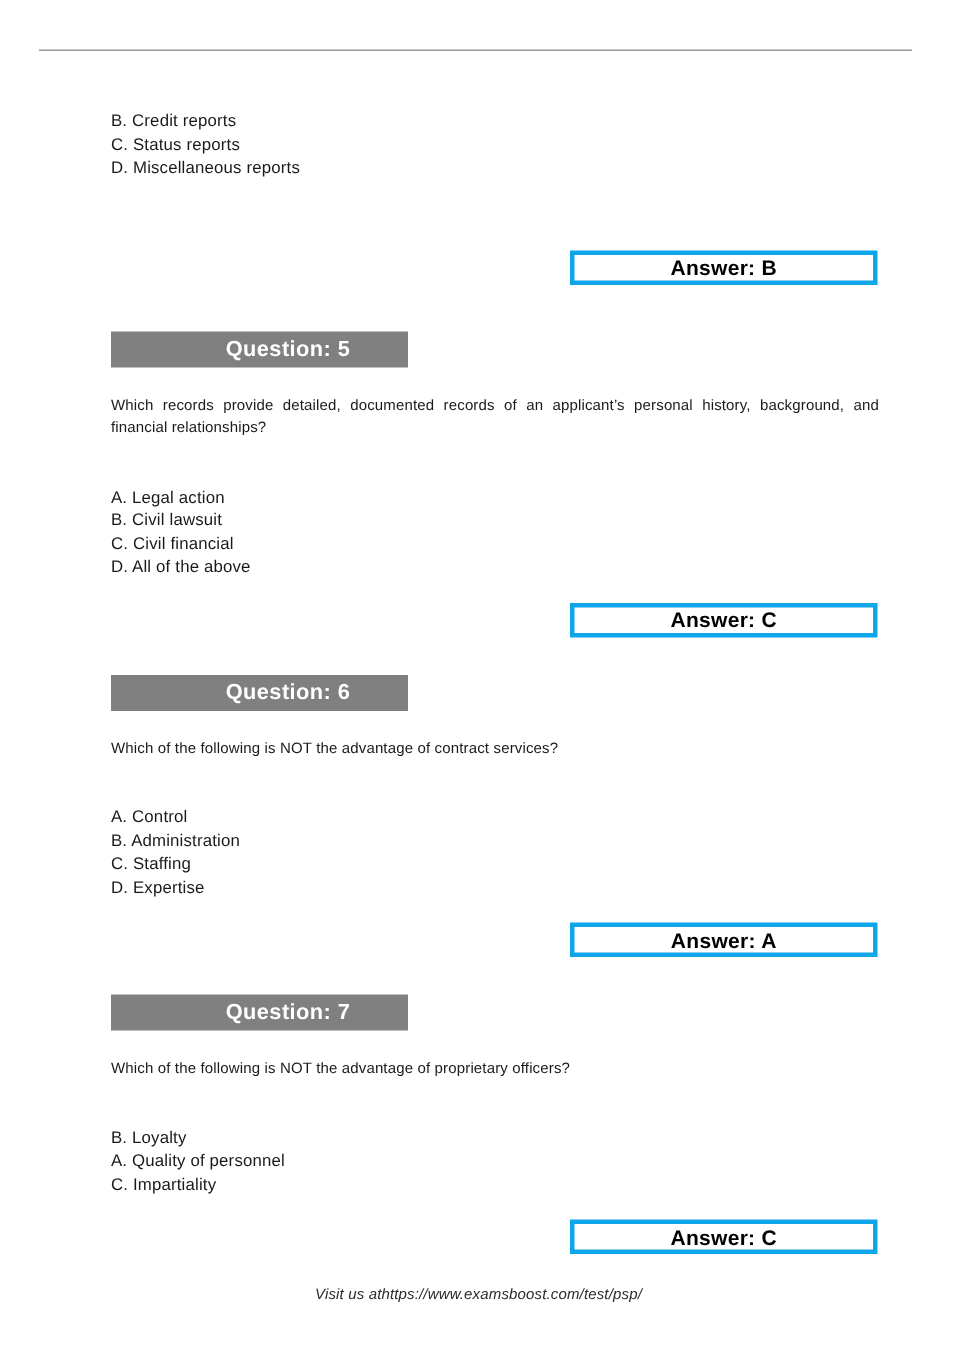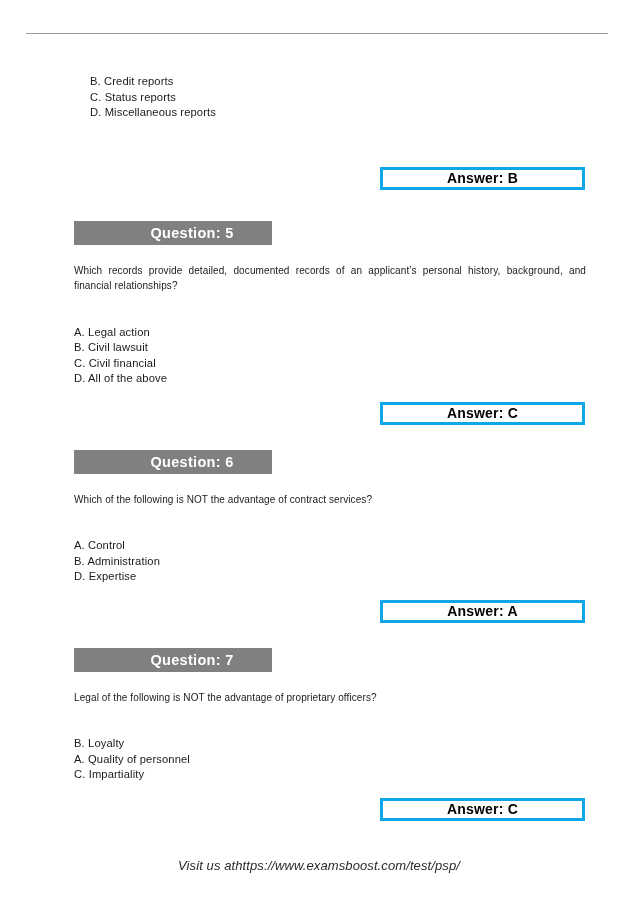--- a/index.html
+++ b/index.html
@@ -41,7 +41,7 @@
 
   
   .carryover {
-    margin: 0 0 0 16px;
+    margin: 0 0 0 0;
   }
   .opt {
     font-size: 11.2px;

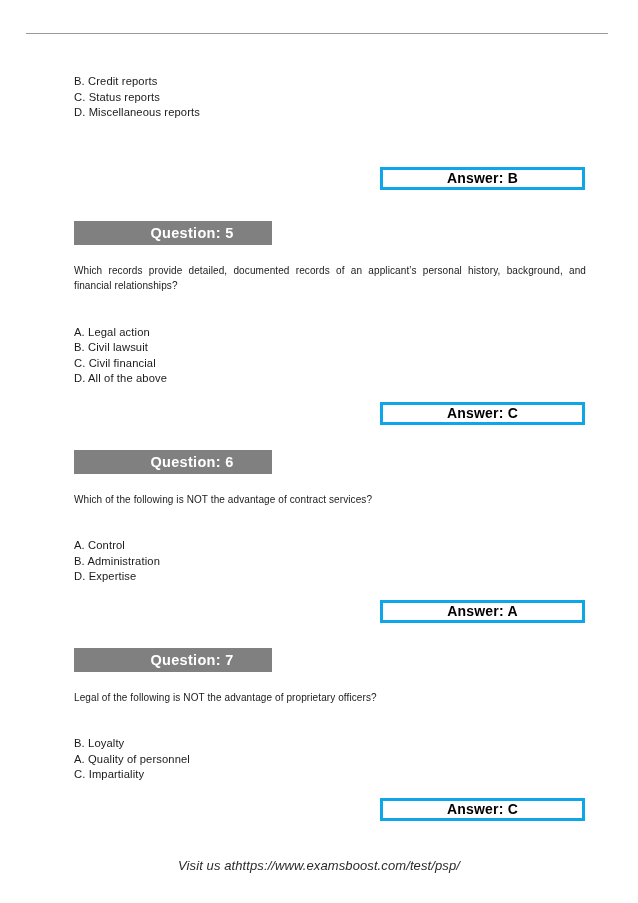--- a/index.html
+++ b/index.html
@@ -169,6 +169,7 @@
       <div class="options">
         <div class="opt">A. Control</div>
         <div class="opt">B. Administration</div>
+        <div class="opt">C. Staffing</div>
         <div class="opt">D. Expertise</div>
       </div>
       <div class="sp-d"></div>

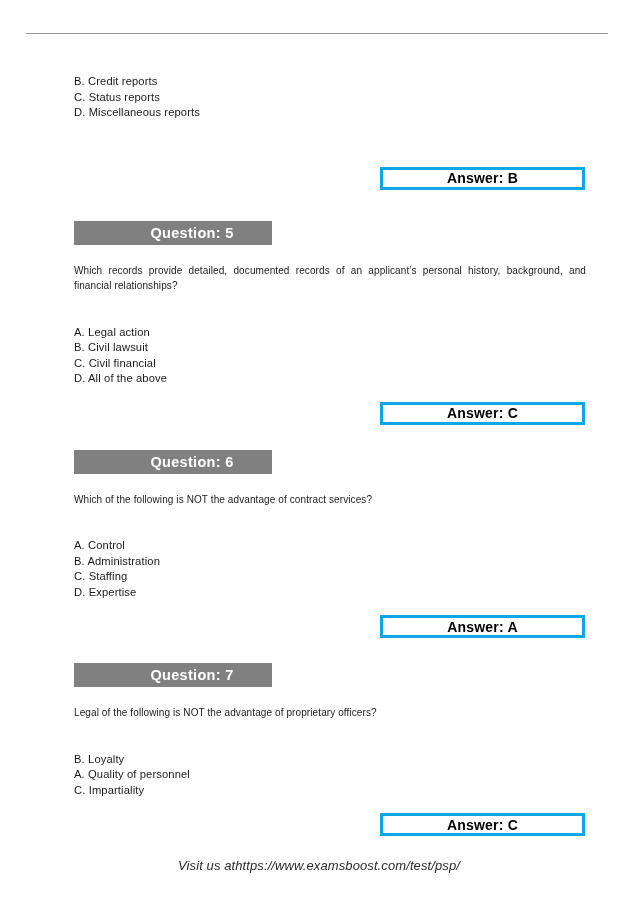--- a/index.html
+++ b/index.html
@@ -183,7 +183,7 @@
     <div class="qblock">
       <div class="qheader">Question: 7</div>
       <div class="sp-c"></div>
-      <div class="qtext">Legal of the following is NOT the advantage of proprietary officers?</div>
+      <div class="qtext">Which of the following is NOT the advantage of proprietary officers?</div>
       <div class="options">
         <div class="opt">B. Loyalty</div>
         <div class="opt">A. Quality of personnel</div>

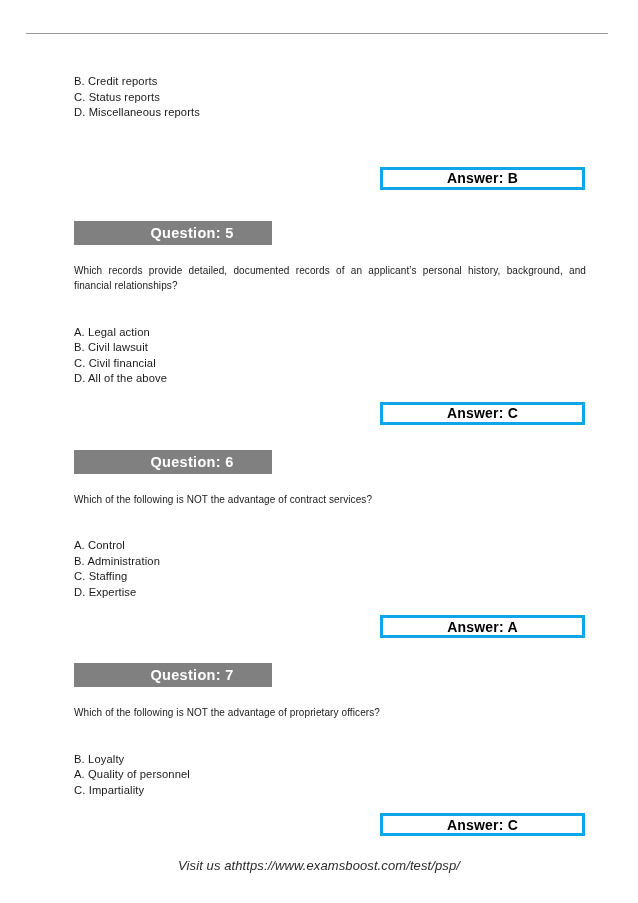--- a/index.html
+++ b/index.html
@@ -110,7 +110,7 @@
     width: 638px;
     text-align: center;
     font-style: italic;
-    font-size: 13px;
+    font-size: 10px;
     color: #2a2a2a;
     letter-spacing: 0.1px;
   }

